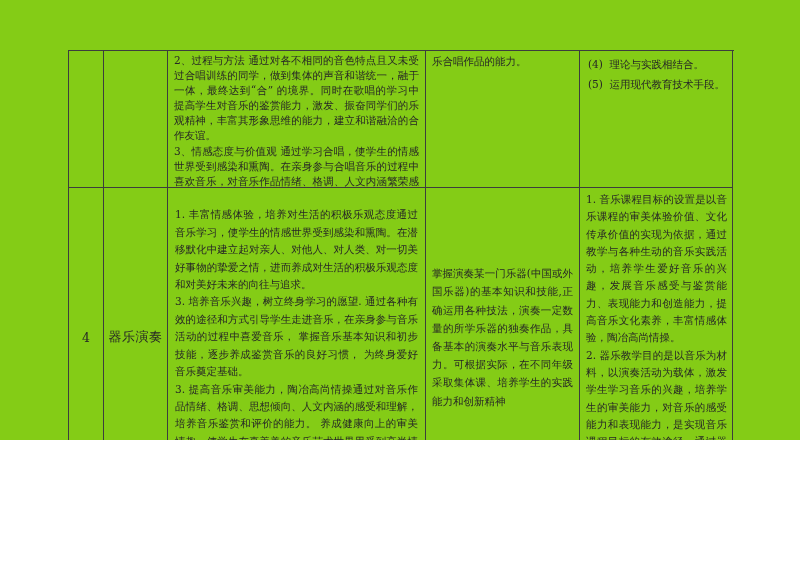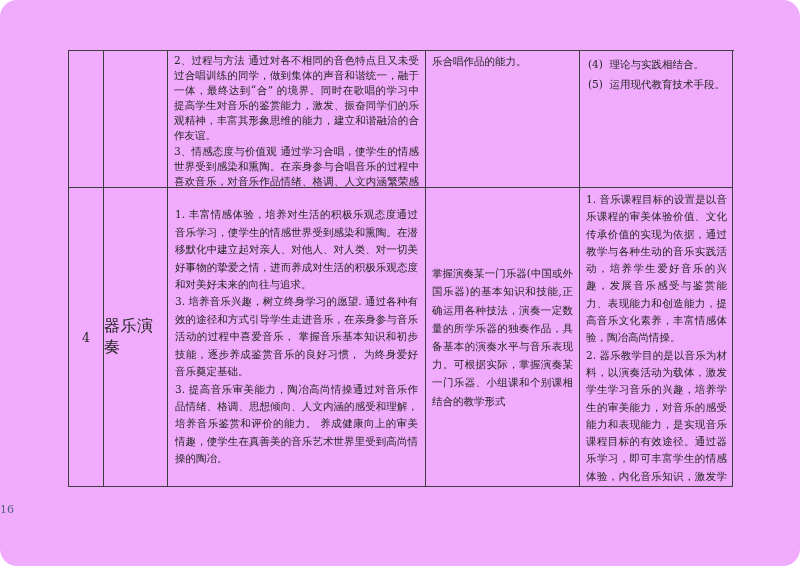--- a/index.html
+++ b/index.html
@@ -6,12 +6,11 @@
   html, body { width: 800px; height: 566px; background: #ffffff; }
   .page {
     position: relative;
-    width: 800px; height: 566px;
-    background: #f0abfc;
+    width: 800px; height: 440px;
+    background: #84cc16;
     font-family: "DejaVu Serif", "Liberation Serif", serif;
     color: #262626;
     overflow: hidden;
-    border-radius: 17px;
   }
   .doc-table {
     position: absolute;

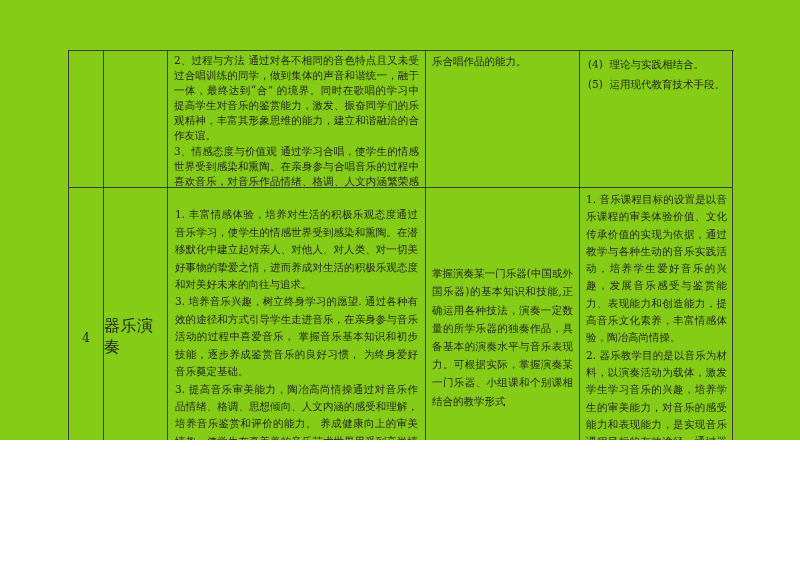--- a/index.html
+++ b/index.html
@@ -87,7 +87,7 @@
       <p>3. 提高音乐审美能力，陶冶高尚情操通过对音乐作品情绪、格调、思想倾向、人文内涵的感受和理解，培养音乐鉴赏和评价的能力。 养成健康向上的审美情趣，使学生在真善美的音乐艺术世界里受到高尚情操的陶冶。</p>
     </div>
     <div class="cell body-text vcenter r2c4">
-      <p>掌握演奏某一门乐器(中国或外国乐器)的基本知识和技能,正确运用各种技法，演奏一定数量的所学乐器的独奏作品，具备基本的演奏水平与音乐表现力。可根据实际，掌握演奏某一门乐器、小组课和个别课相结合的教学形式</p>
+      <p>掌握演奏某一门乐器(中国或外国乐器)的基本知识和技能,正确运用各种技法，演奏一定数量的所学乐器的独奏作品，具备基本的演奏水平与音乐表现力。可根据实际，在不同年级采取集体课、培养学生的实践能力和创新精神</p>
     </div>
     <div class="cell body-text r2c5">
       <p>1. 音乐课程目标的设置是以音乐课程的审美体验价值、文化传承价值的实现为依据，通过教学与各种生动的音乐实践活动，培养学生爱好音乐的兴趣，发展音乐感受与鉴赏能力、表现能力和创造能力，提高音乐文化素养，丰富情感体验，陶冶高尚情操。</p>

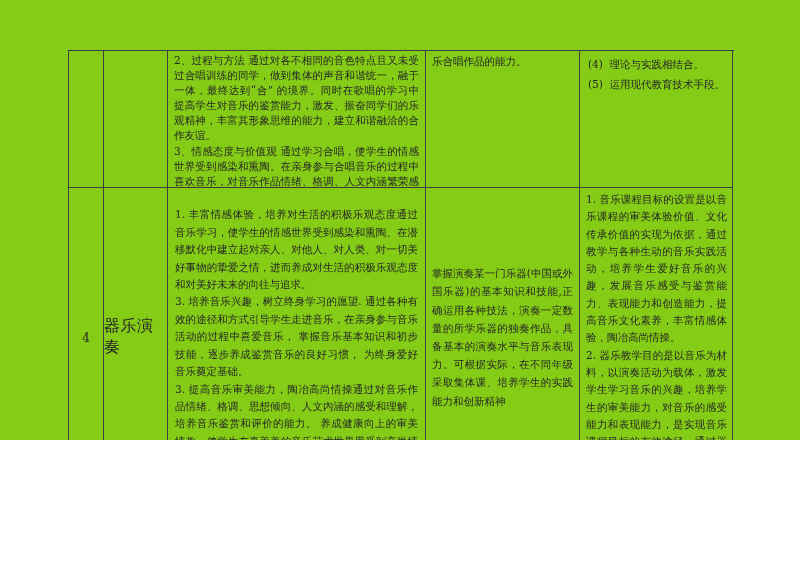--- a/index.html
+++ b/index.html
@@ -46,7 +46,7 @@
   .r2c4 { padding: 0 6px; line-height: 18.2px; }
   .r2c5 { padding: 3px 5px 0 6px; line-height: 17.3px; }
   .row-index { font-size: 12.5px; }
-  .row-category { font-size: 16px; letter-spacing: 0.5px; }
+  .row-category { font-size: 13px; letter-spacing: 0.5px; }
   .page-number {
     position: absolute;
     left: 0; right: 0; top: 503px;

